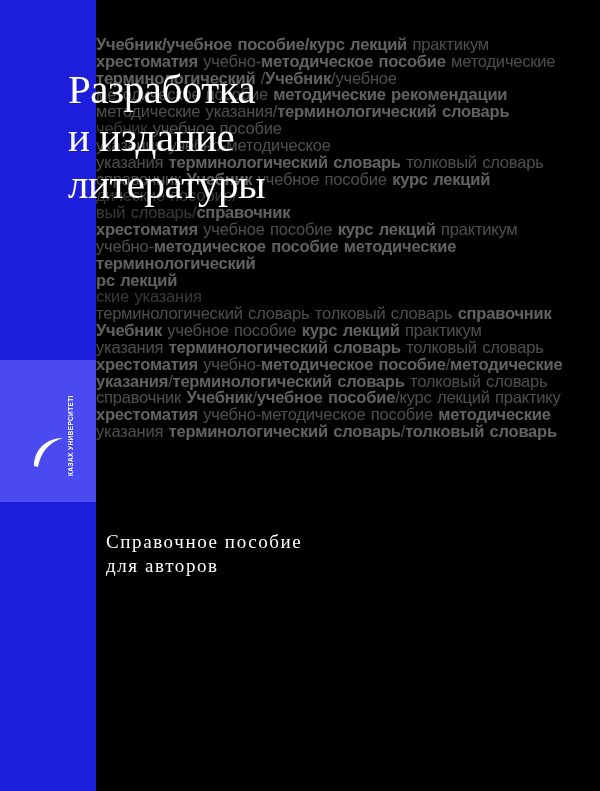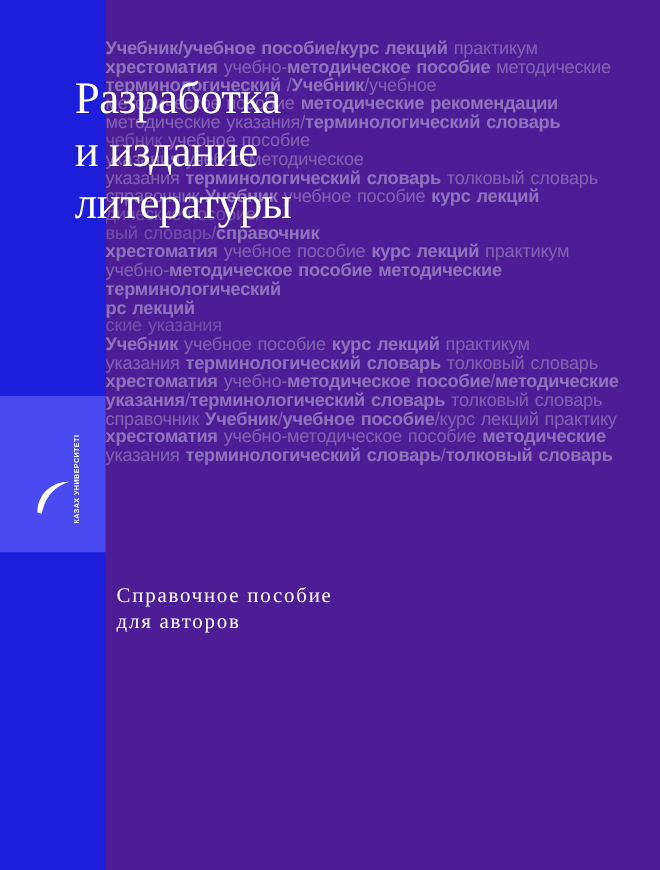--- a/index.html
+++ b/index.html
@@ -18,7 +18,7 @@
     position: relative;
     width: 600px;
     height: 791px;
-    background: #4c1d95;
+    background: #000000;
     overflow: hidden;
   }
 

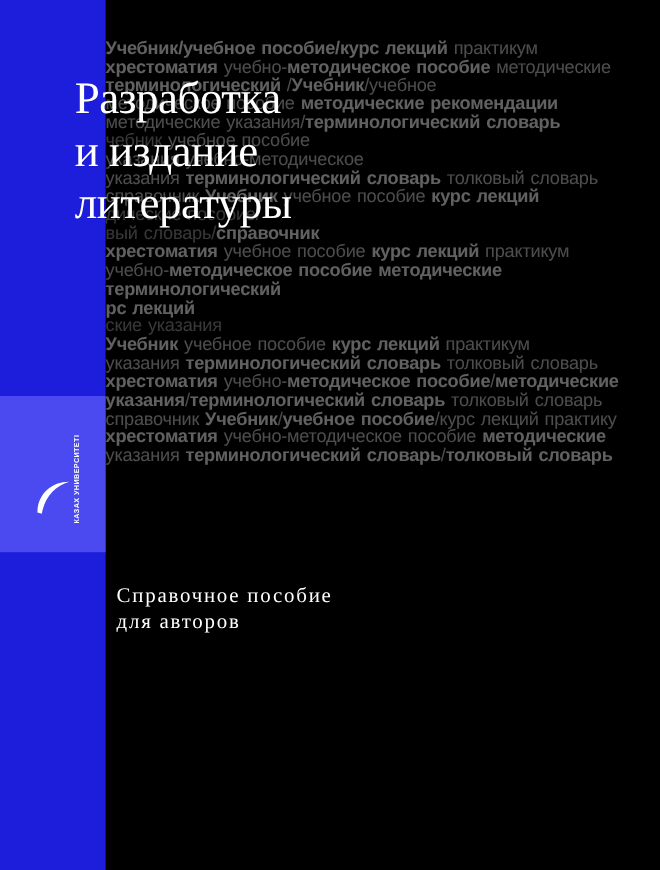--- a/index.html
+++ b/index.html
@@ -145,6 +145,7 @@
     <div class="row"><span class="b">терминологический</span></div>
     <div class="row"><span class="b">рс лекций</span></div>
     <div class="row"><span class="l">ские указания</span></div>
+    <div class="row">терминологический словарь толковый словарь <span class="b">справочник</span></div>
     <div class="row"><span class="b">Учебник</span> учебное пособие <span class="b">курс лекций</span> практикум</div>
     <div class="row">указания <span class="b">терминологический словарь</span> толковый словарь</div>
     <div class="row"><span class="b">хрестоматия</span> учебно-<span class="b">методическое пособие</span>/<span class="b">методические</span></div>

